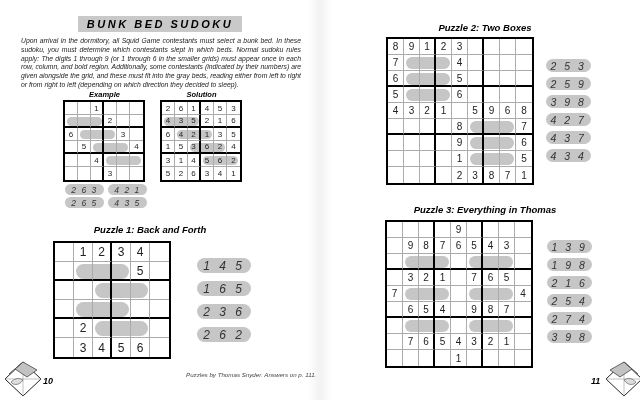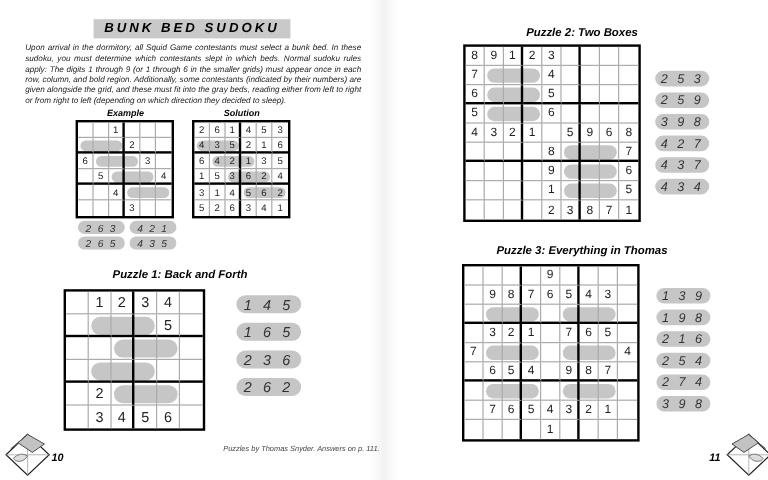--- a/index.html
+++ b/index.html
@@ -189,7 +189,7 @@
         <div class="cell no-r no-b" style="left: 95px; top: 95px; width: 19px; height: 19px; font-size: 12px;"></div>
       </div>
 
-    <div class="abs pills-col pills-p1" style="left:197px;top:246px;">
+    <div class="abs pills-col pills-p1" style="left:197px;top:258px;">
         <div class="pill">1 4 5</div>
         <div class="pill">1 6 5</div>
         <div class="pill">2 3 6</div>

